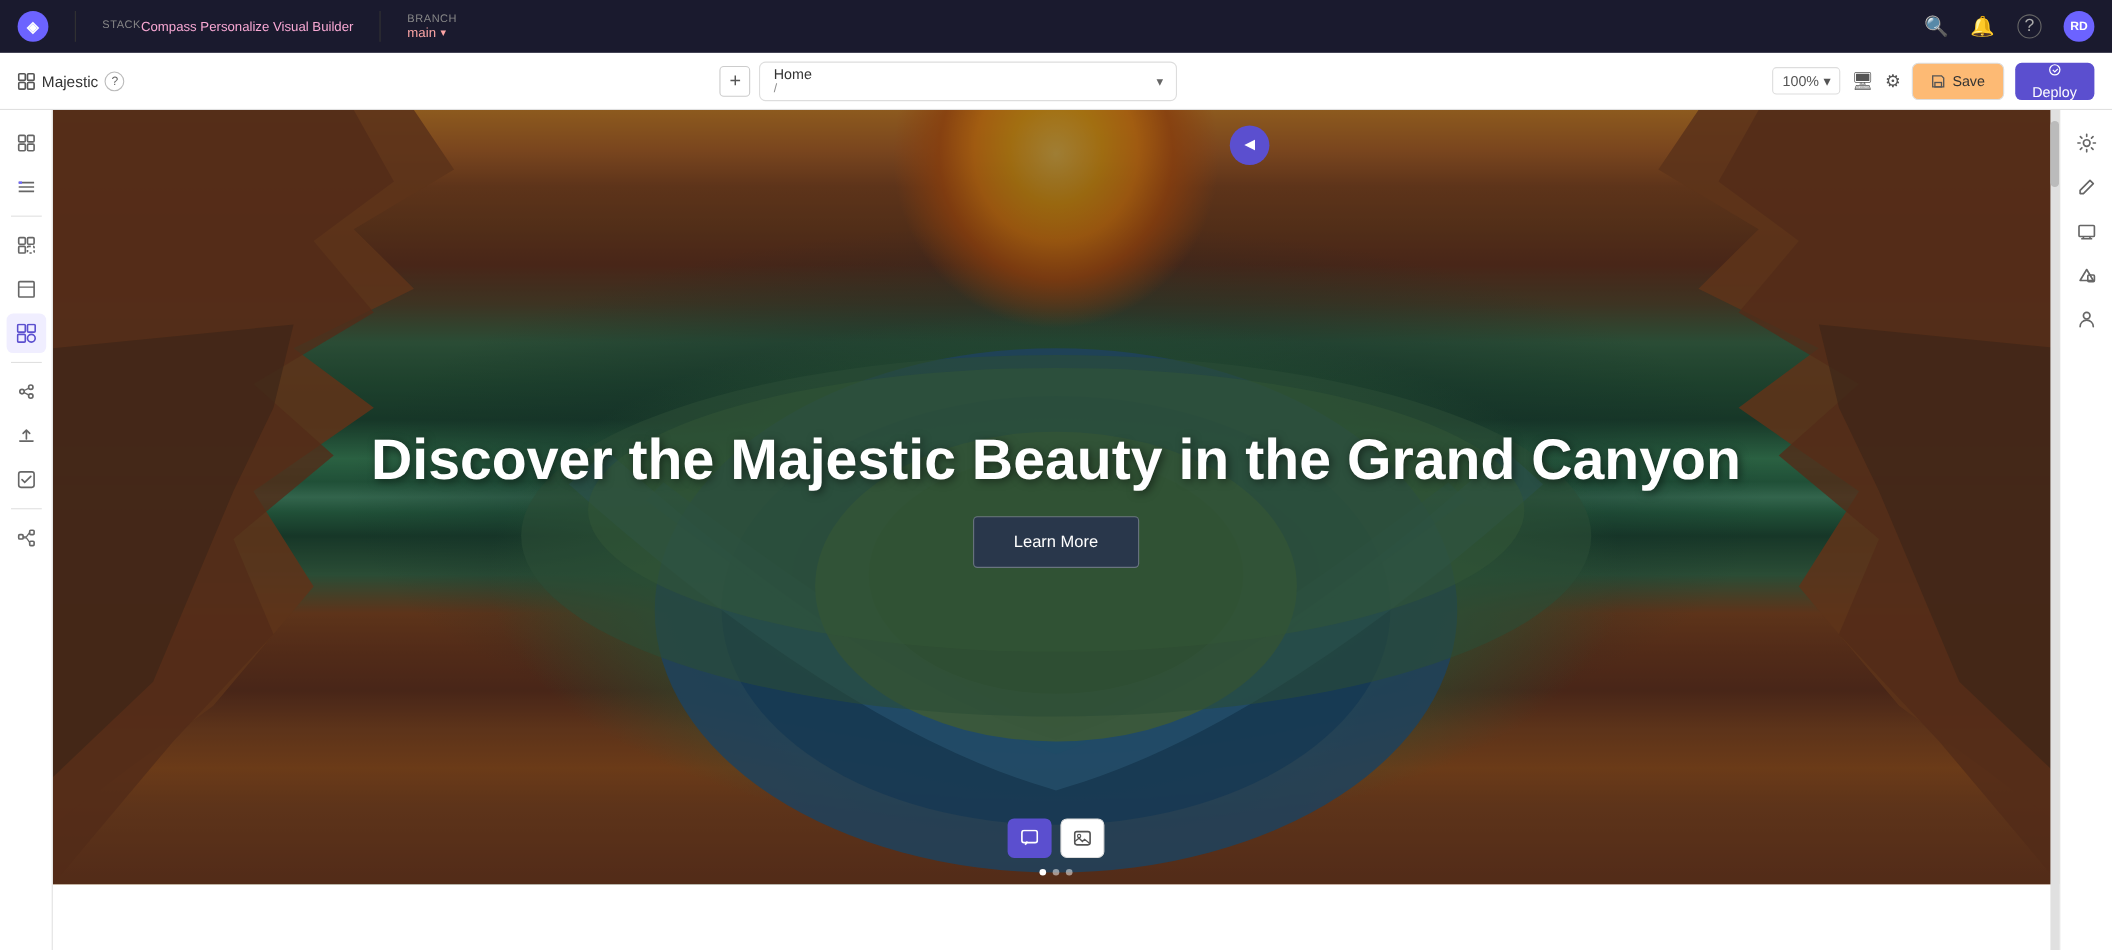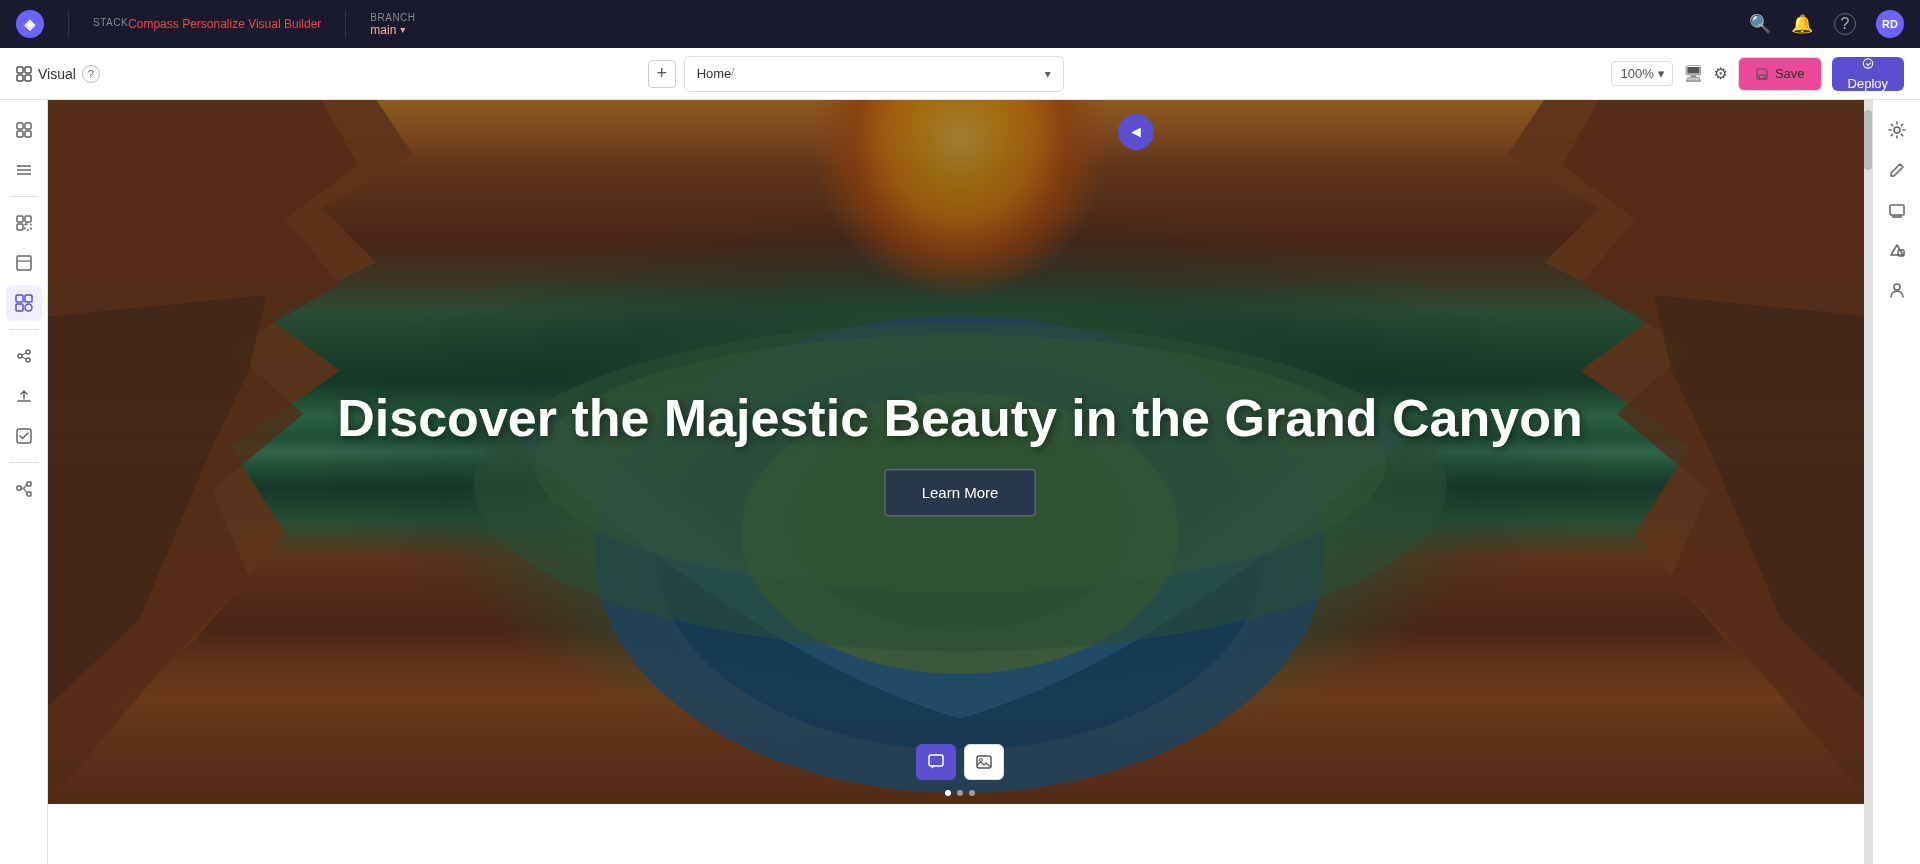--- a/index.html
+++ b/index.html
@@ -45,7 +45,7 @@
     }
     .stack-name {
       font-size: 12px;
-      color: #ef4444;
+      color: #f9a8d4;
     }
     .separator {
       width: 1px;

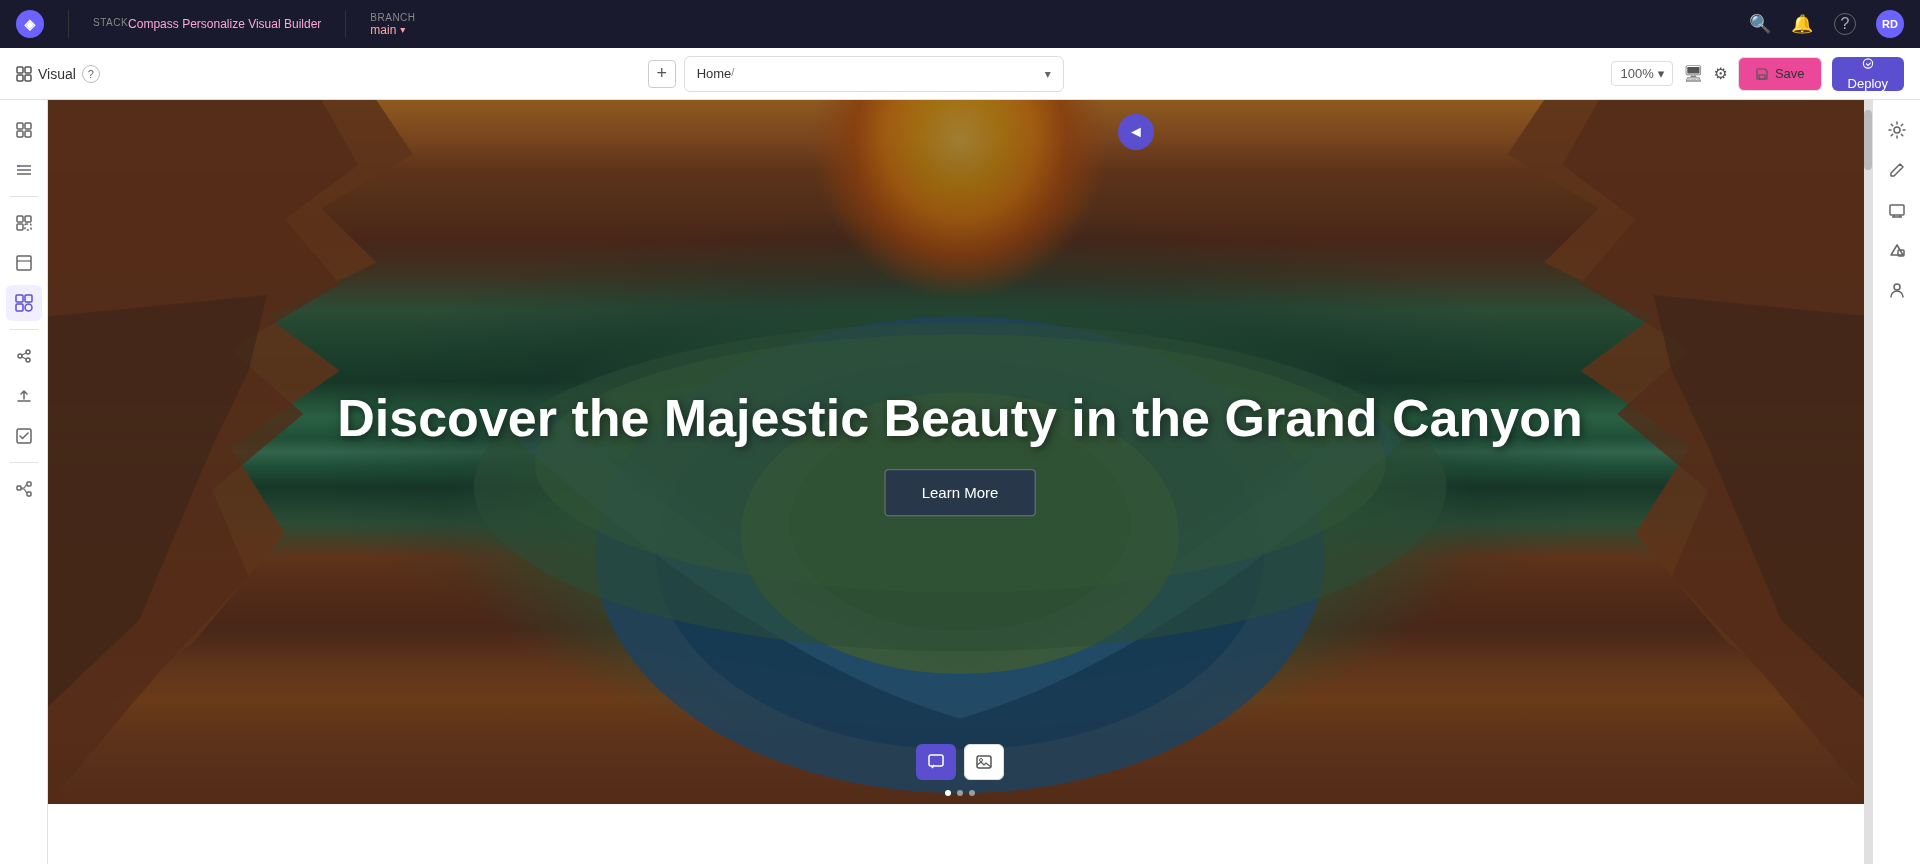--- a/index.html
+++ b/index.html
@@ -580,7 +580,7 @@
       <rect x="1" y="9" width="6" height="6" rx="1" stroke="#555" stroke-width="1.5"></rect>
       <rect x="9" y="9" width="6" height="6" rx="1" stroke="#555" stroke-width="1.5"></rect>
     </svg>
-    <span>Visual</span>
+    <span>Majestic</span>
     <div class="builder-help">?</div>
   </div>
   <div class="builder-bar-center">

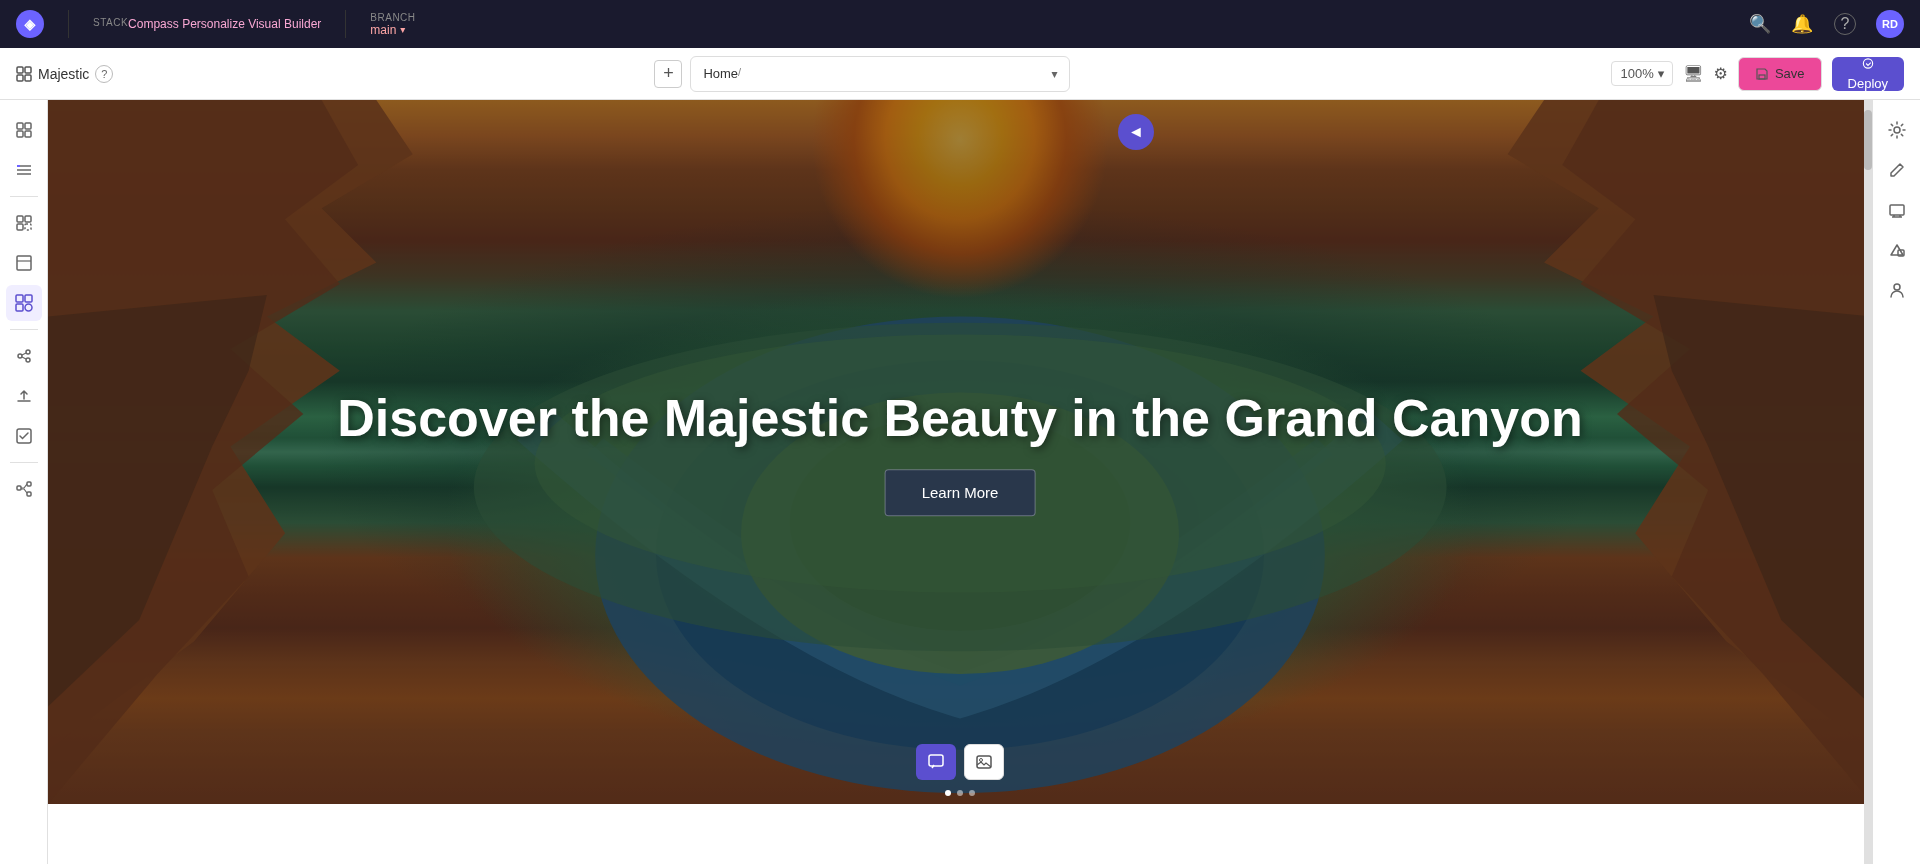--- a/index.html
+++ b/index.html
@@ -163,7 +163,7 @@
     }
     .page-selector-content {
       display: flex;
-      flex-direction: row;
+      flex-direction: column;
     }
     .page-name {
       font-size: 13px;

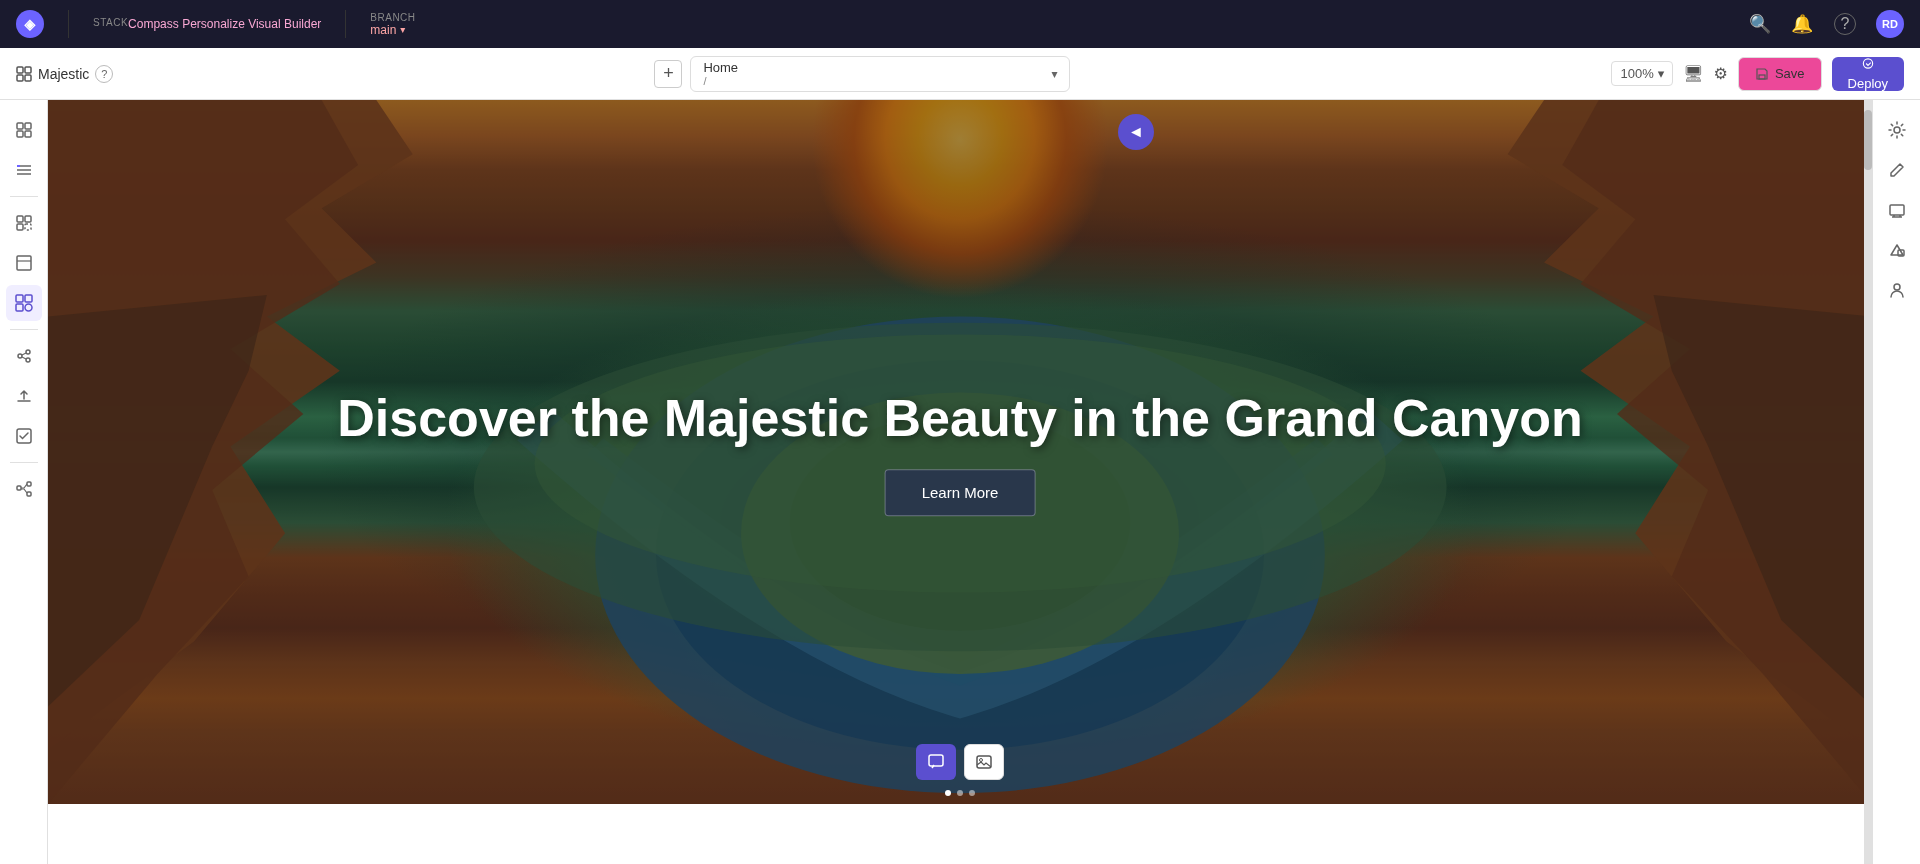--- a/index.html
+++ b/index.html
@@ -207,7 +207,7 @@
     .save-btn {
       height: 34px;
       padding: 0 16px;
-      background: #ec4899;
+      background: #fdba74;
       border: 1px solid #ddd;
       border-radius: 6px;
       font-size: 13px;

